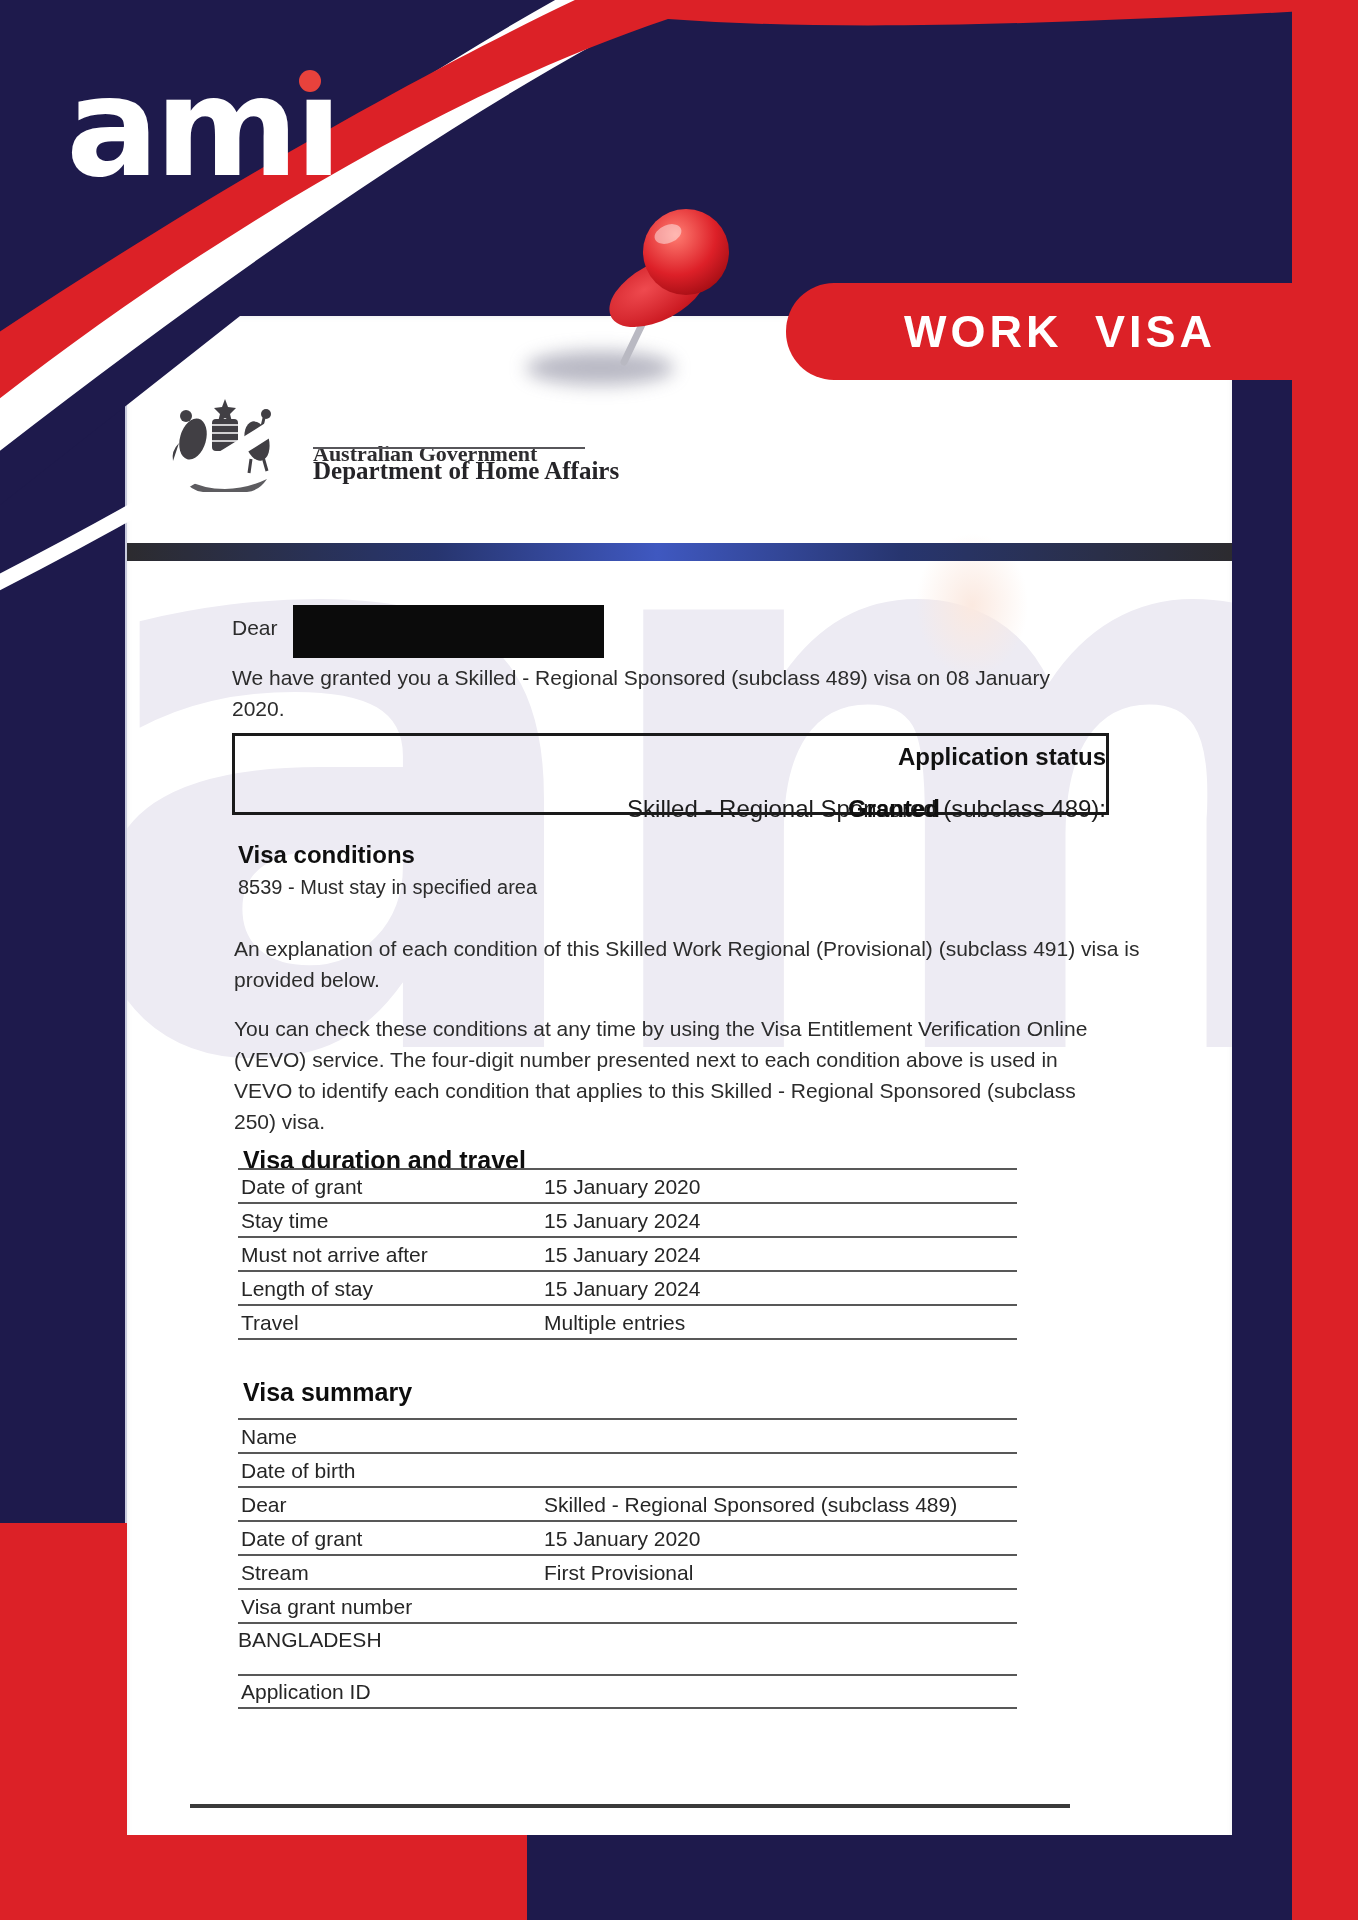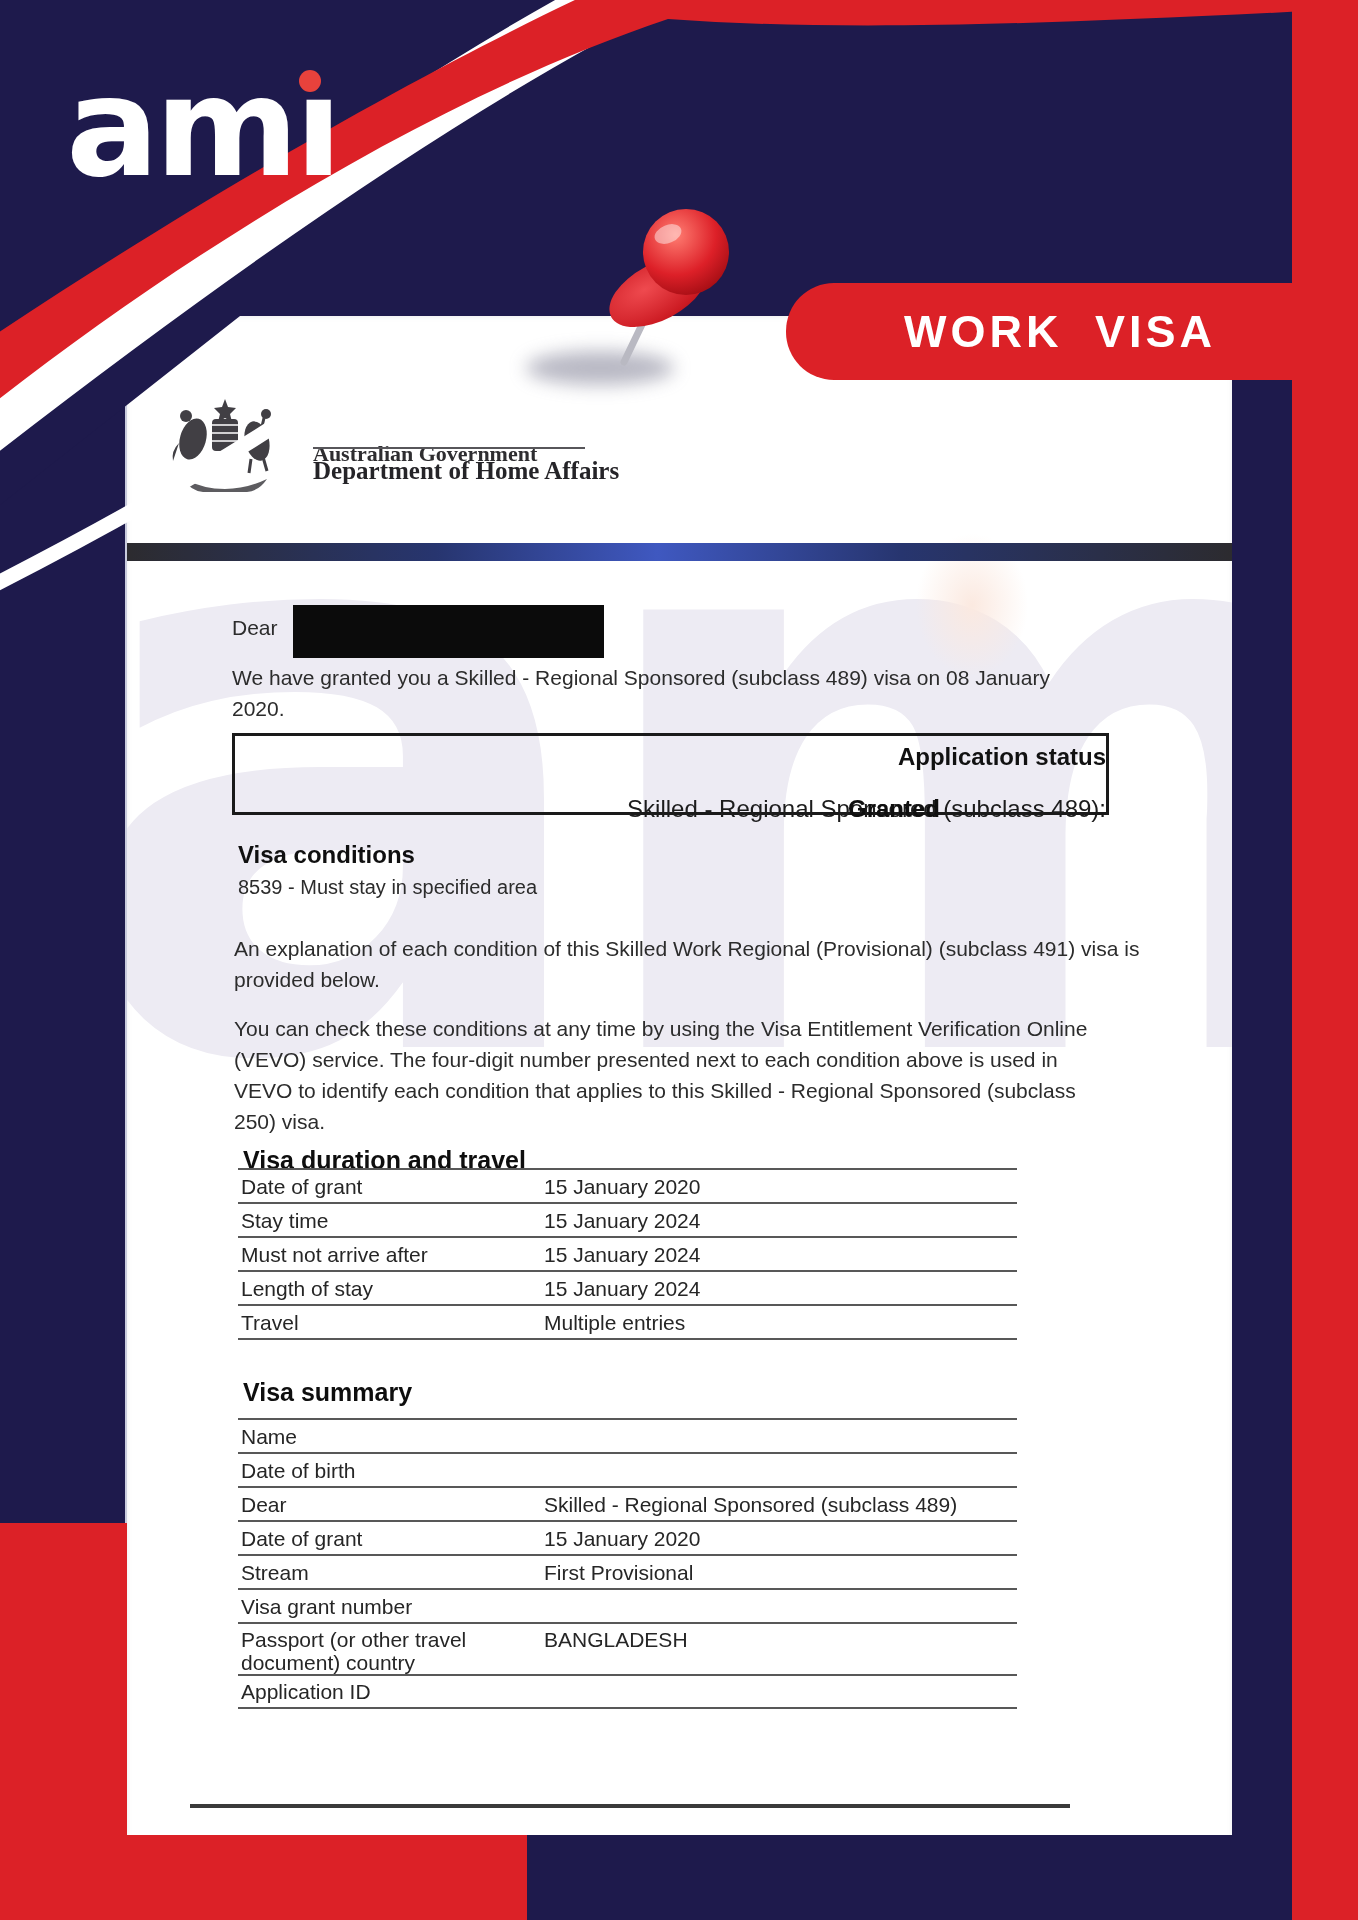--- a/index.html
+++ b/index.html
@@ -228,7 +228,6 @@
       <div class="tvalue"></div>
     </div>
     <div class="trow tall">
-      <div class="tlabel">Passport (or other travel document) country</div>
       <div class="tvalue">BANGLADESH</div>
     </div>
     <div class="trow h33">

